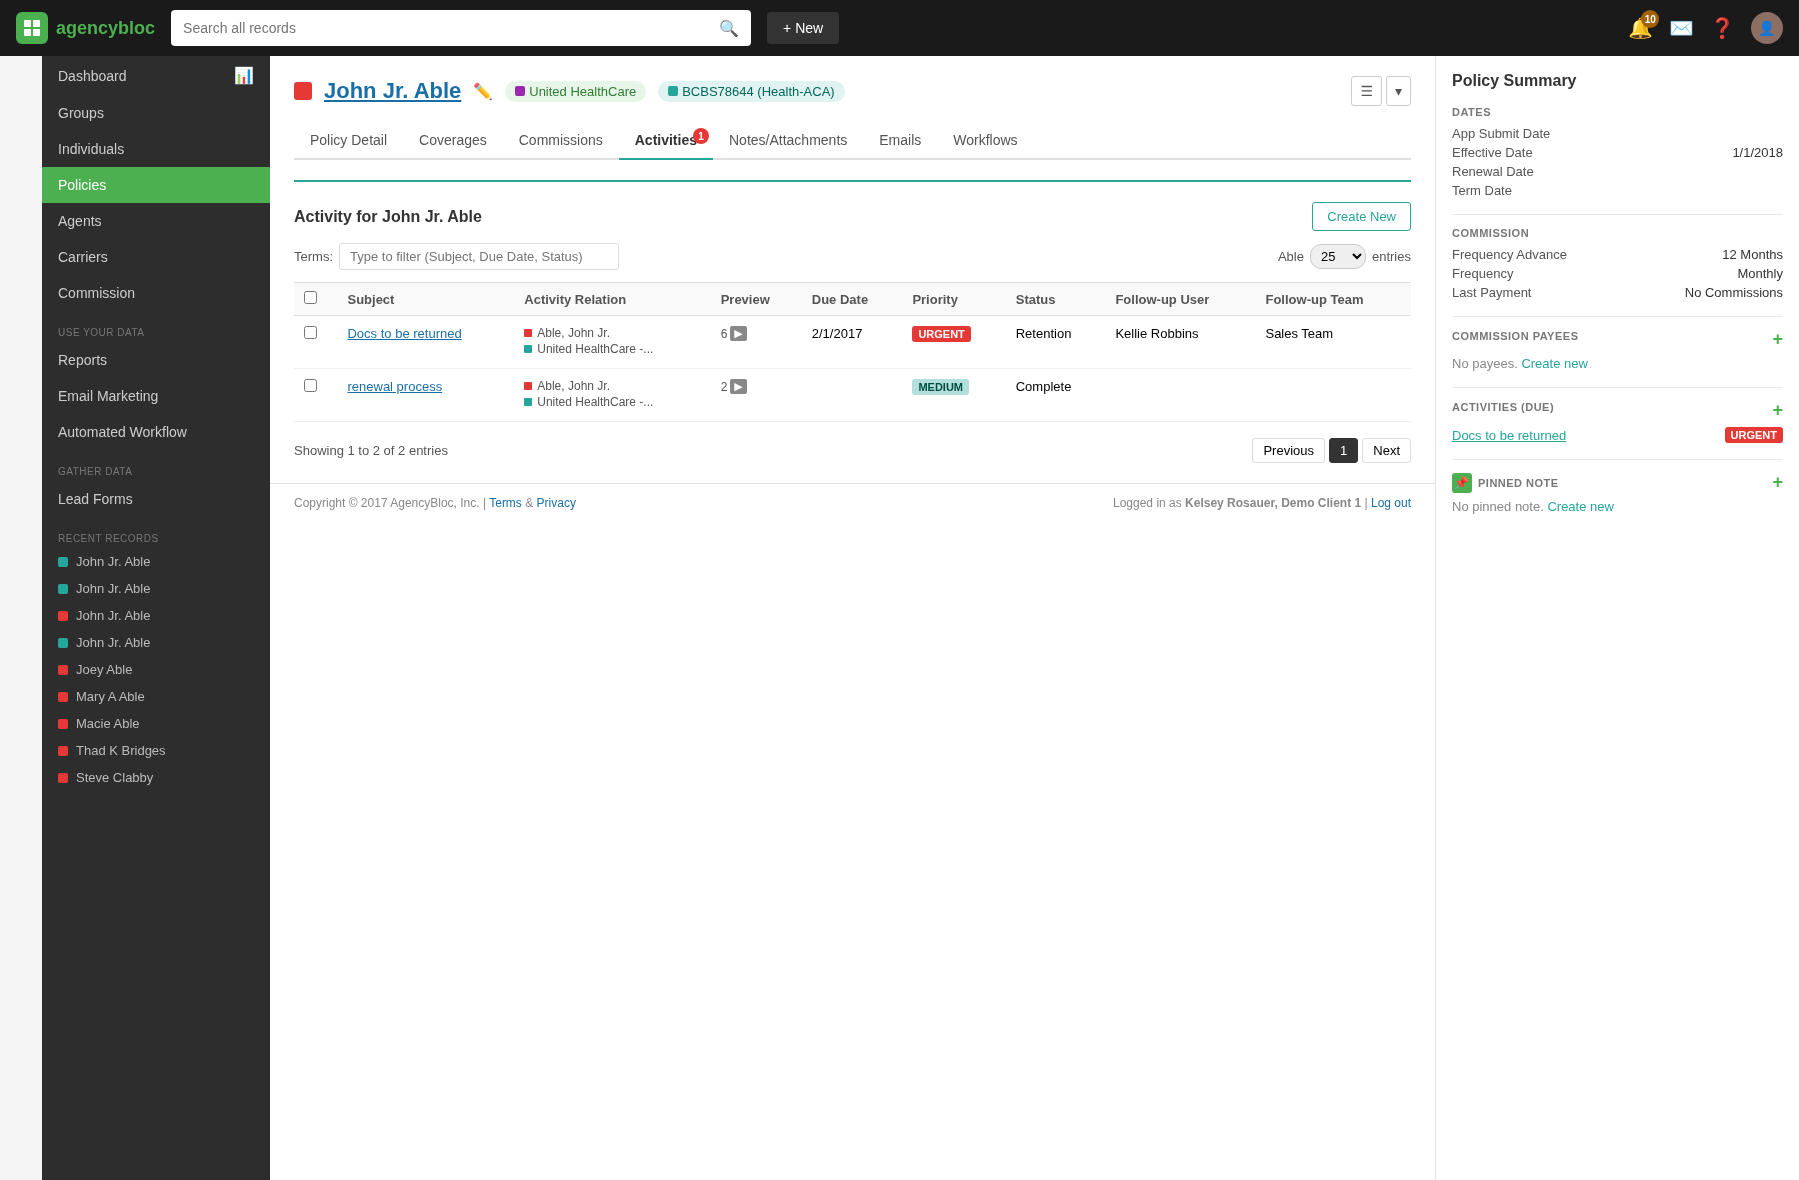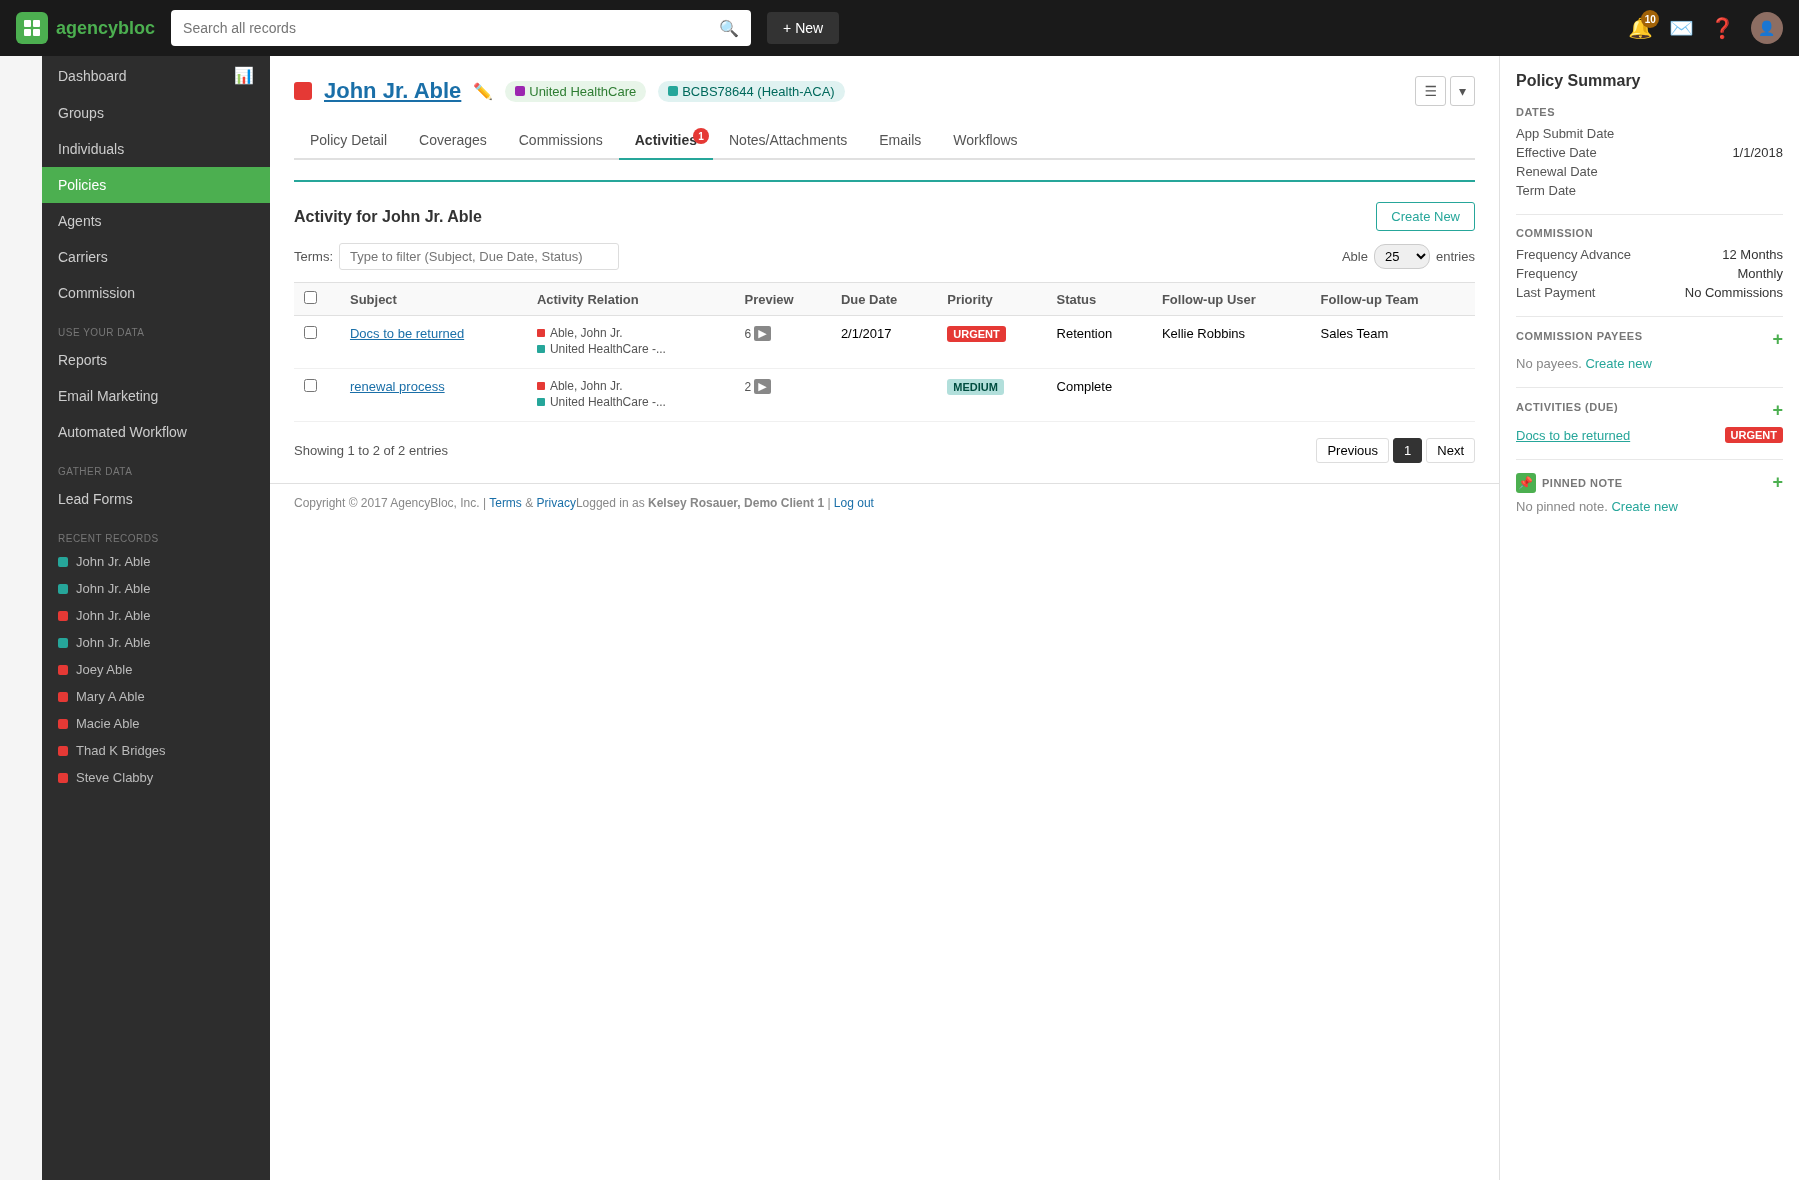--- a/index.html
+++ b/index.html
@@ -91,7 +91,7 @@
     .green-divider { height: 2px; background: #26a69a; margin-bottom: 20px; }
 
     
-    .right-panel { width: 300px; background: white; border-left: 1px solid #e0e0e0; padding: 16px; overflow-y: auto; flex-shrink: 0; }
+    .right-panel { width: 364px; background: white; border-left: 1px solid #e0e0e0; padding: 16px; overflow-y: auto; flex-shrink: 0; }
     .panel-title { font-size: 16px; font-weight: 700; color: #333; margin-bottom: 16px; }
     .panel-section { margin-bottom: 16px; }
     .panel-section-title { font-size: 11px; font-weight: 700; text-transform: uppercase; color: #777; letter-spacing: 0.5px; margin-bottom: 8px; }

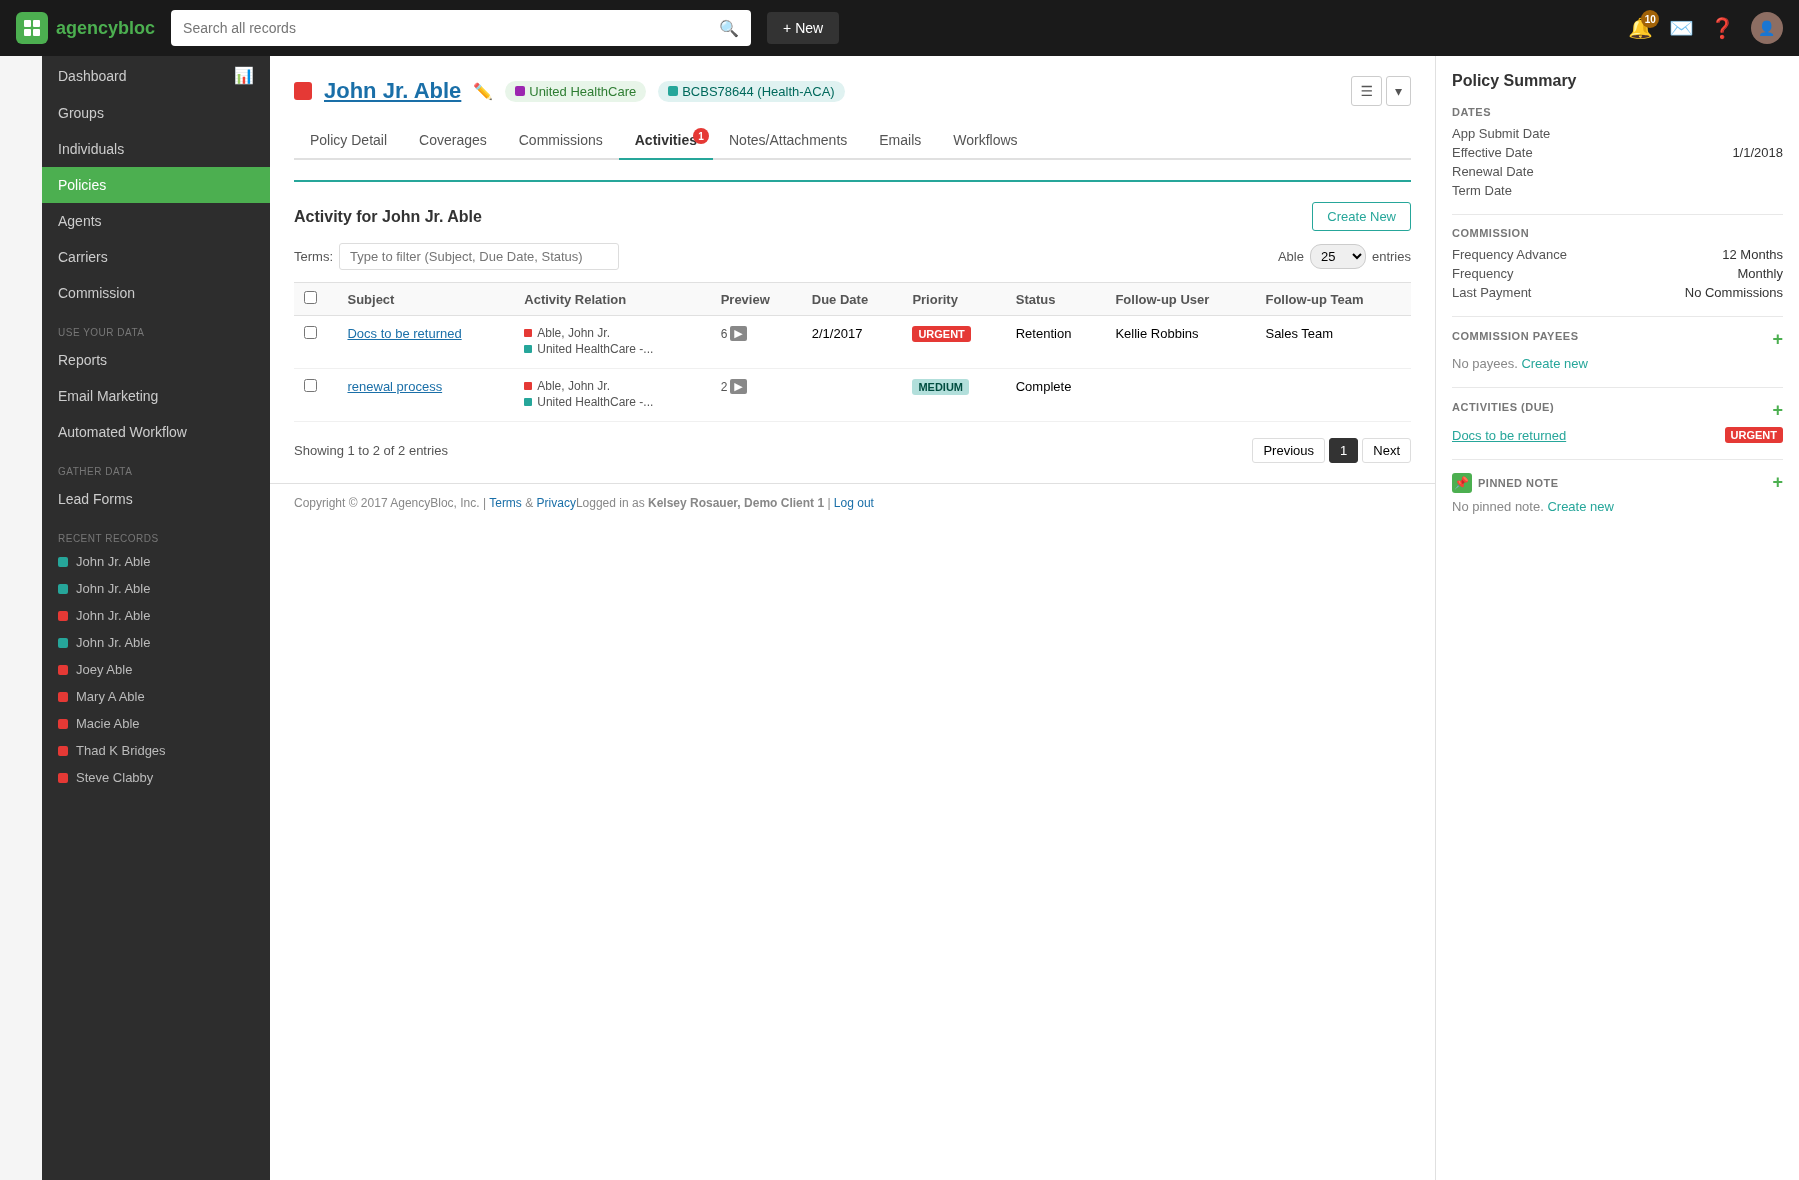--- a/index.html
+++ b/index.html
@@ -108,7 +108,7 @@
     .pinned-note-icon { width: 20px; height: 20px; background: #4caf50; border-radius: 3px; display: flex; align-items: center; justify-content: center; color: white; font-size: 12px; margin-right: 6px; }
 
     
-    .footer { background: white; border-top: 1px solid #e0e0e0; padding: 12px 24px; font-size: 12px; color: #888; display: flex; justify-content: flex-start; flex-shrink: 0; }
+    .footer { background: white; border-top: 1px solid #e0e0e0; padding: 12px 24px; font-size: 12px; color: #888; display: flex; justify-content: space-between; flex-shrink: 0; }
     .footer a { color: #1a6fa8; text-decoration: none; }
 
     

